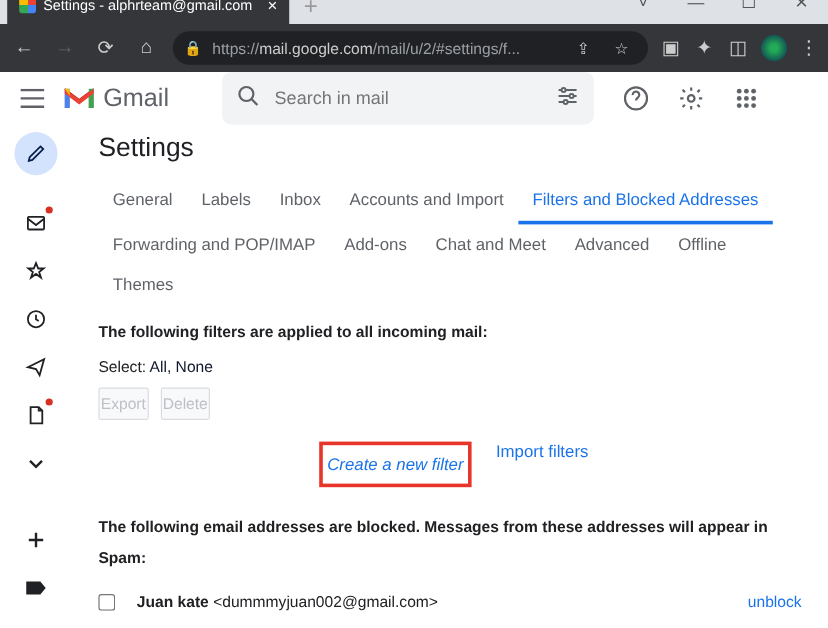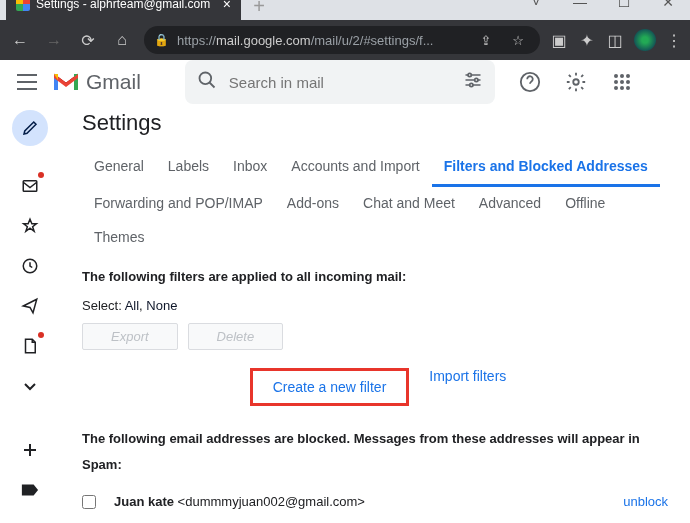--- a/index.html
+++ b/index.html
@@ -48,7 +48,7 @@
 .pagetitle { font-size: 22px; color: #202124; margin-bottom: 14px; font-weight: 400; }
 .tabs { display: flex; flex-wrap: wrap; gap: 0; margin-bottom: 10px; }
 .tabs a { font-size: 14px; color: #5f6368; padding: 8px 12px 10px; cursor: pointer; white-space: nowrap; }
-.tabs a.active { color: #1a73e8; border-bottom: 3px solid #1a73e8; font-weight: 700; }
+.tabs a.active { color: #1a73e8; border-bottom: 3px solid #1a73e8; font-weight: 400; }
 .section { font-size: 13px; color: #202124; }
 .section .bold { font-weight: 700; margin: 14px 0; }
 .selectrow { margin: 10px 0; }

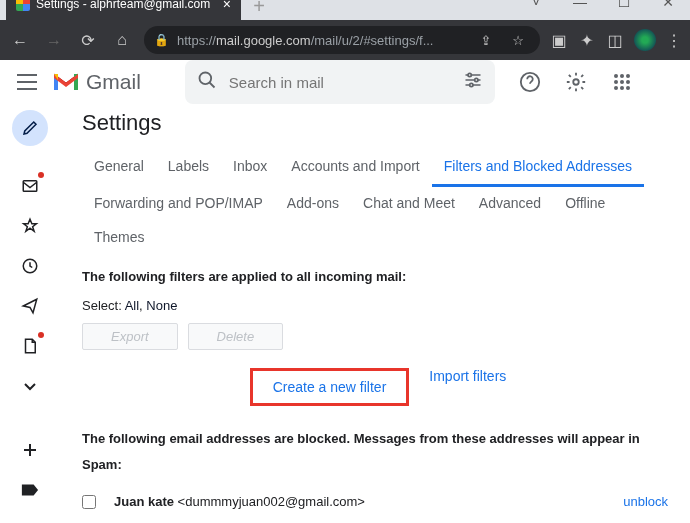--- a/index.html
+++ b/index.html
@@ -54,7 +54,7 @@
 .selectrow { margin: 10px 0; }
 .selectrow a { color: #0f172a; cursor: pointer; }
 .btnrow { display: flex; gap: 10px; margin: 8px 0 18px; }
-.dbtn { padding: 5px 28px; border: 1px solid #dadce0; background: #f8f9fa; color: #bdc1c6; font-size: 13px; border-radius: 2px; font-style: italic; }
+.dbtn { padding: 5px 1px; border: 1px solid #dadce0; background: #f8f9fa; color: #bdc1c6; font-size: 13px; border-radius: 2px; }
 .linkrow { display: flex; gap: 20px; justify-content: center; margin: 10px 0 20px; }
 .linkrow a { color: #1a73e8; font-size: 14px; cursor: pointer; }
 .highlight { border: 3px solid #e8352b; padding: 8px 20px; display: inline-block; }

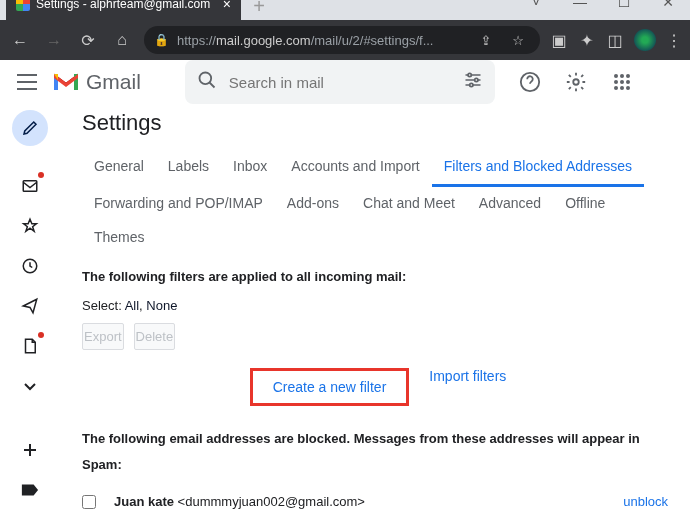--- a/index.html
+++ b/index.html
@@ -57,7 +57,7 @@
 .dbtn { padding: 5px 1px; border: 1px solid #dadce0; background: #f8f9fa; color: #bdc1c6; font-size: 13px; border-radius: 2px; }
 .linkrow { display: flex; gap: 20px; justify-content: center; margin: 10px 0 20px; }
 .linkrow a { color: #1a73e8; font-size: 14px; cursor: pointer; }
-.highlight { border: 3px solid #e8352b; padding: 8px 20px; display: inline-block; }
+.highlight { border: 3px solid #e8352b; padding: 8px 4px; display: inline-block; font-style: italic; }
 .blocked { display: flex; align-items: center; gap: 18px; margin-top: 16px; font-size: 13px; }
 .blocked input[type=checkbox] { width: 14px; height: 14px; }
 .blocked .name { font-weight: 700; }

